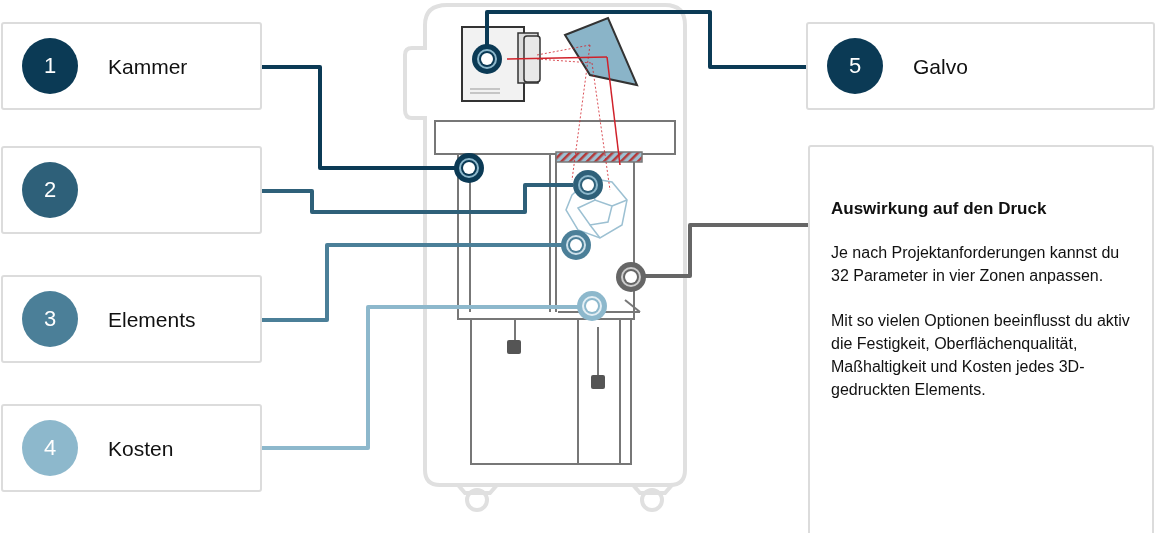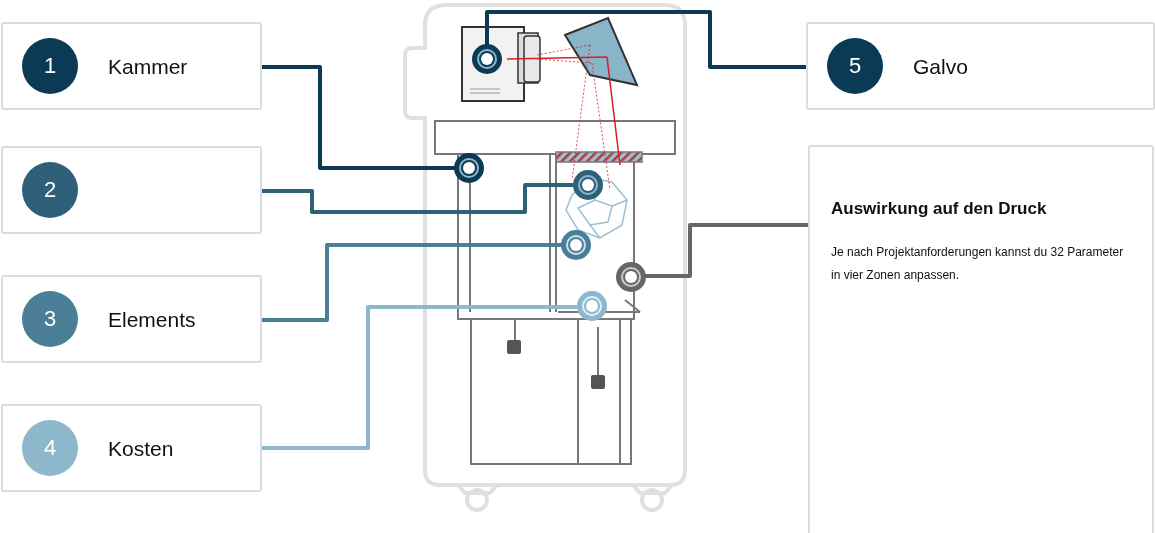--- a/index.html
+++ b/index.html
@@ -15,7 +15,7 @@
     #diagram { position: absolute; left: 0; top: 0; }
     .info { left: 808px; top: 145px; width: 346px; height: 420px; padding: 52px 20px 0 21px; }
     .info h3 { margin: 0 0 22px 0; font-size: 17px; font-weight: bold; }
-    .info p { margin: 0 0 22px 0; font-size: 12px; line-height: 23px; }
+    .info p { margin: 0 0 22px 0; font-size: 16px; line-height: 23px; }
   </style>
 </head>
 <body>

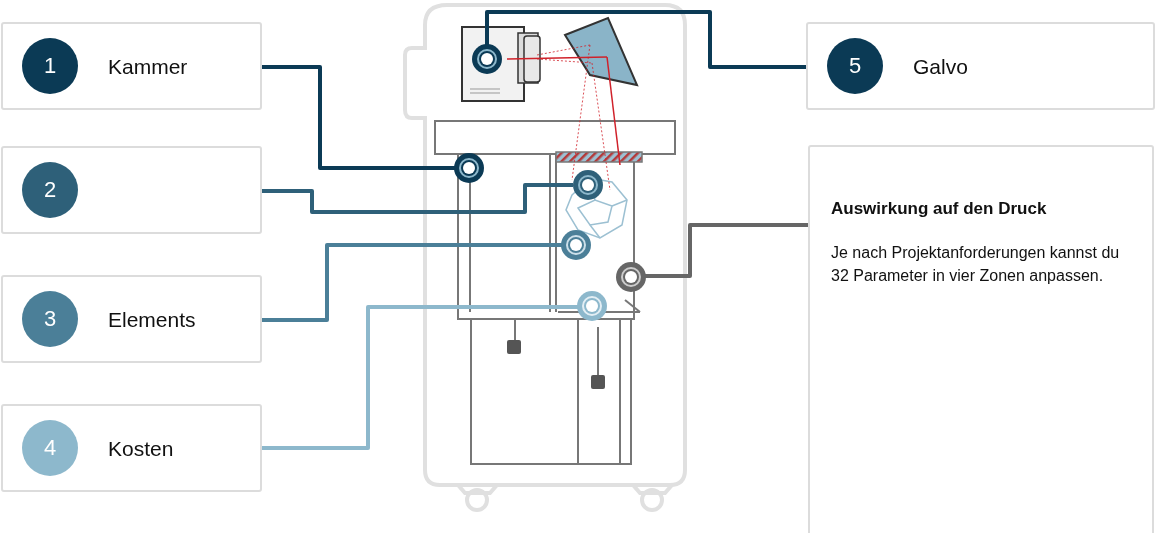--- a/index.html
+++ b/index.html
@@ -157,6 +157,7 @@
 <div class="card info">
   <h3>Auswirkung auf den Druck</h3>
   <p>Je nach Projektanforderungen kannst du 32 Parameter in vier Zonen anpassen.</p>
+  <p>Mit so vielen Optionen beeinflusst du aktiv die Festigkeit, Oberflächenqualität, Maßhaltigkeit und Kosten jedes 3D-gedruckten Elements.</p>
 </div>
 
 </body></html>

